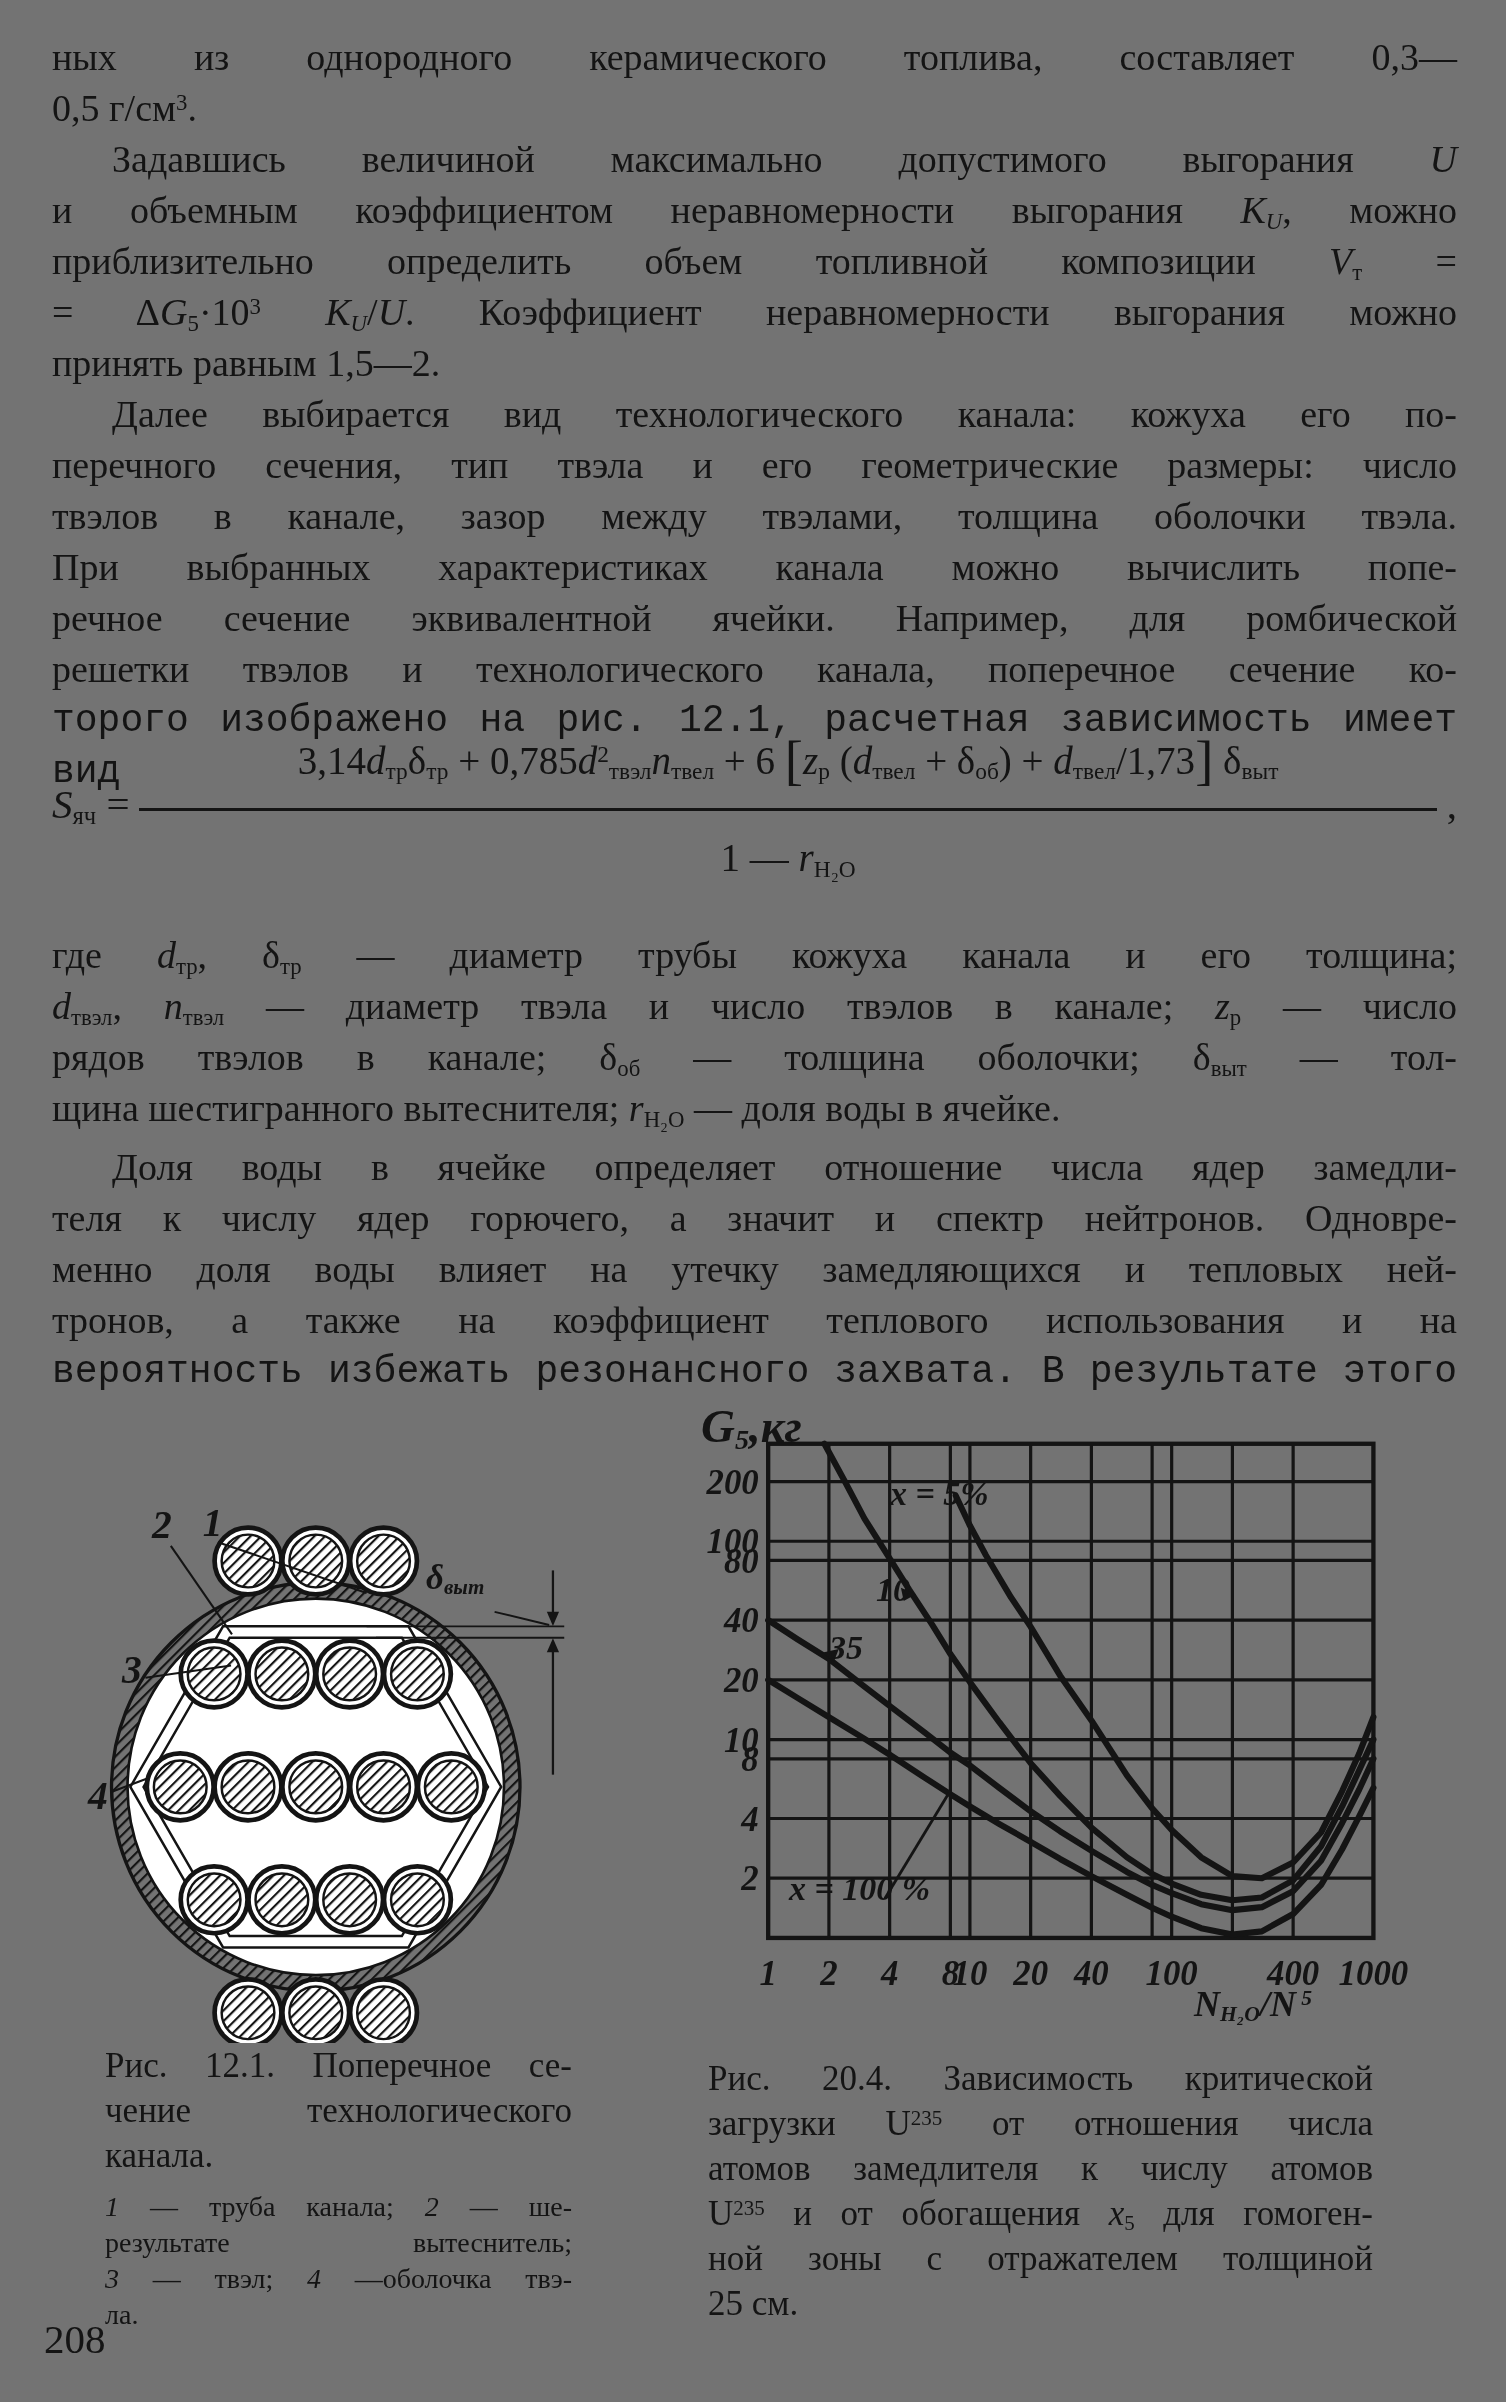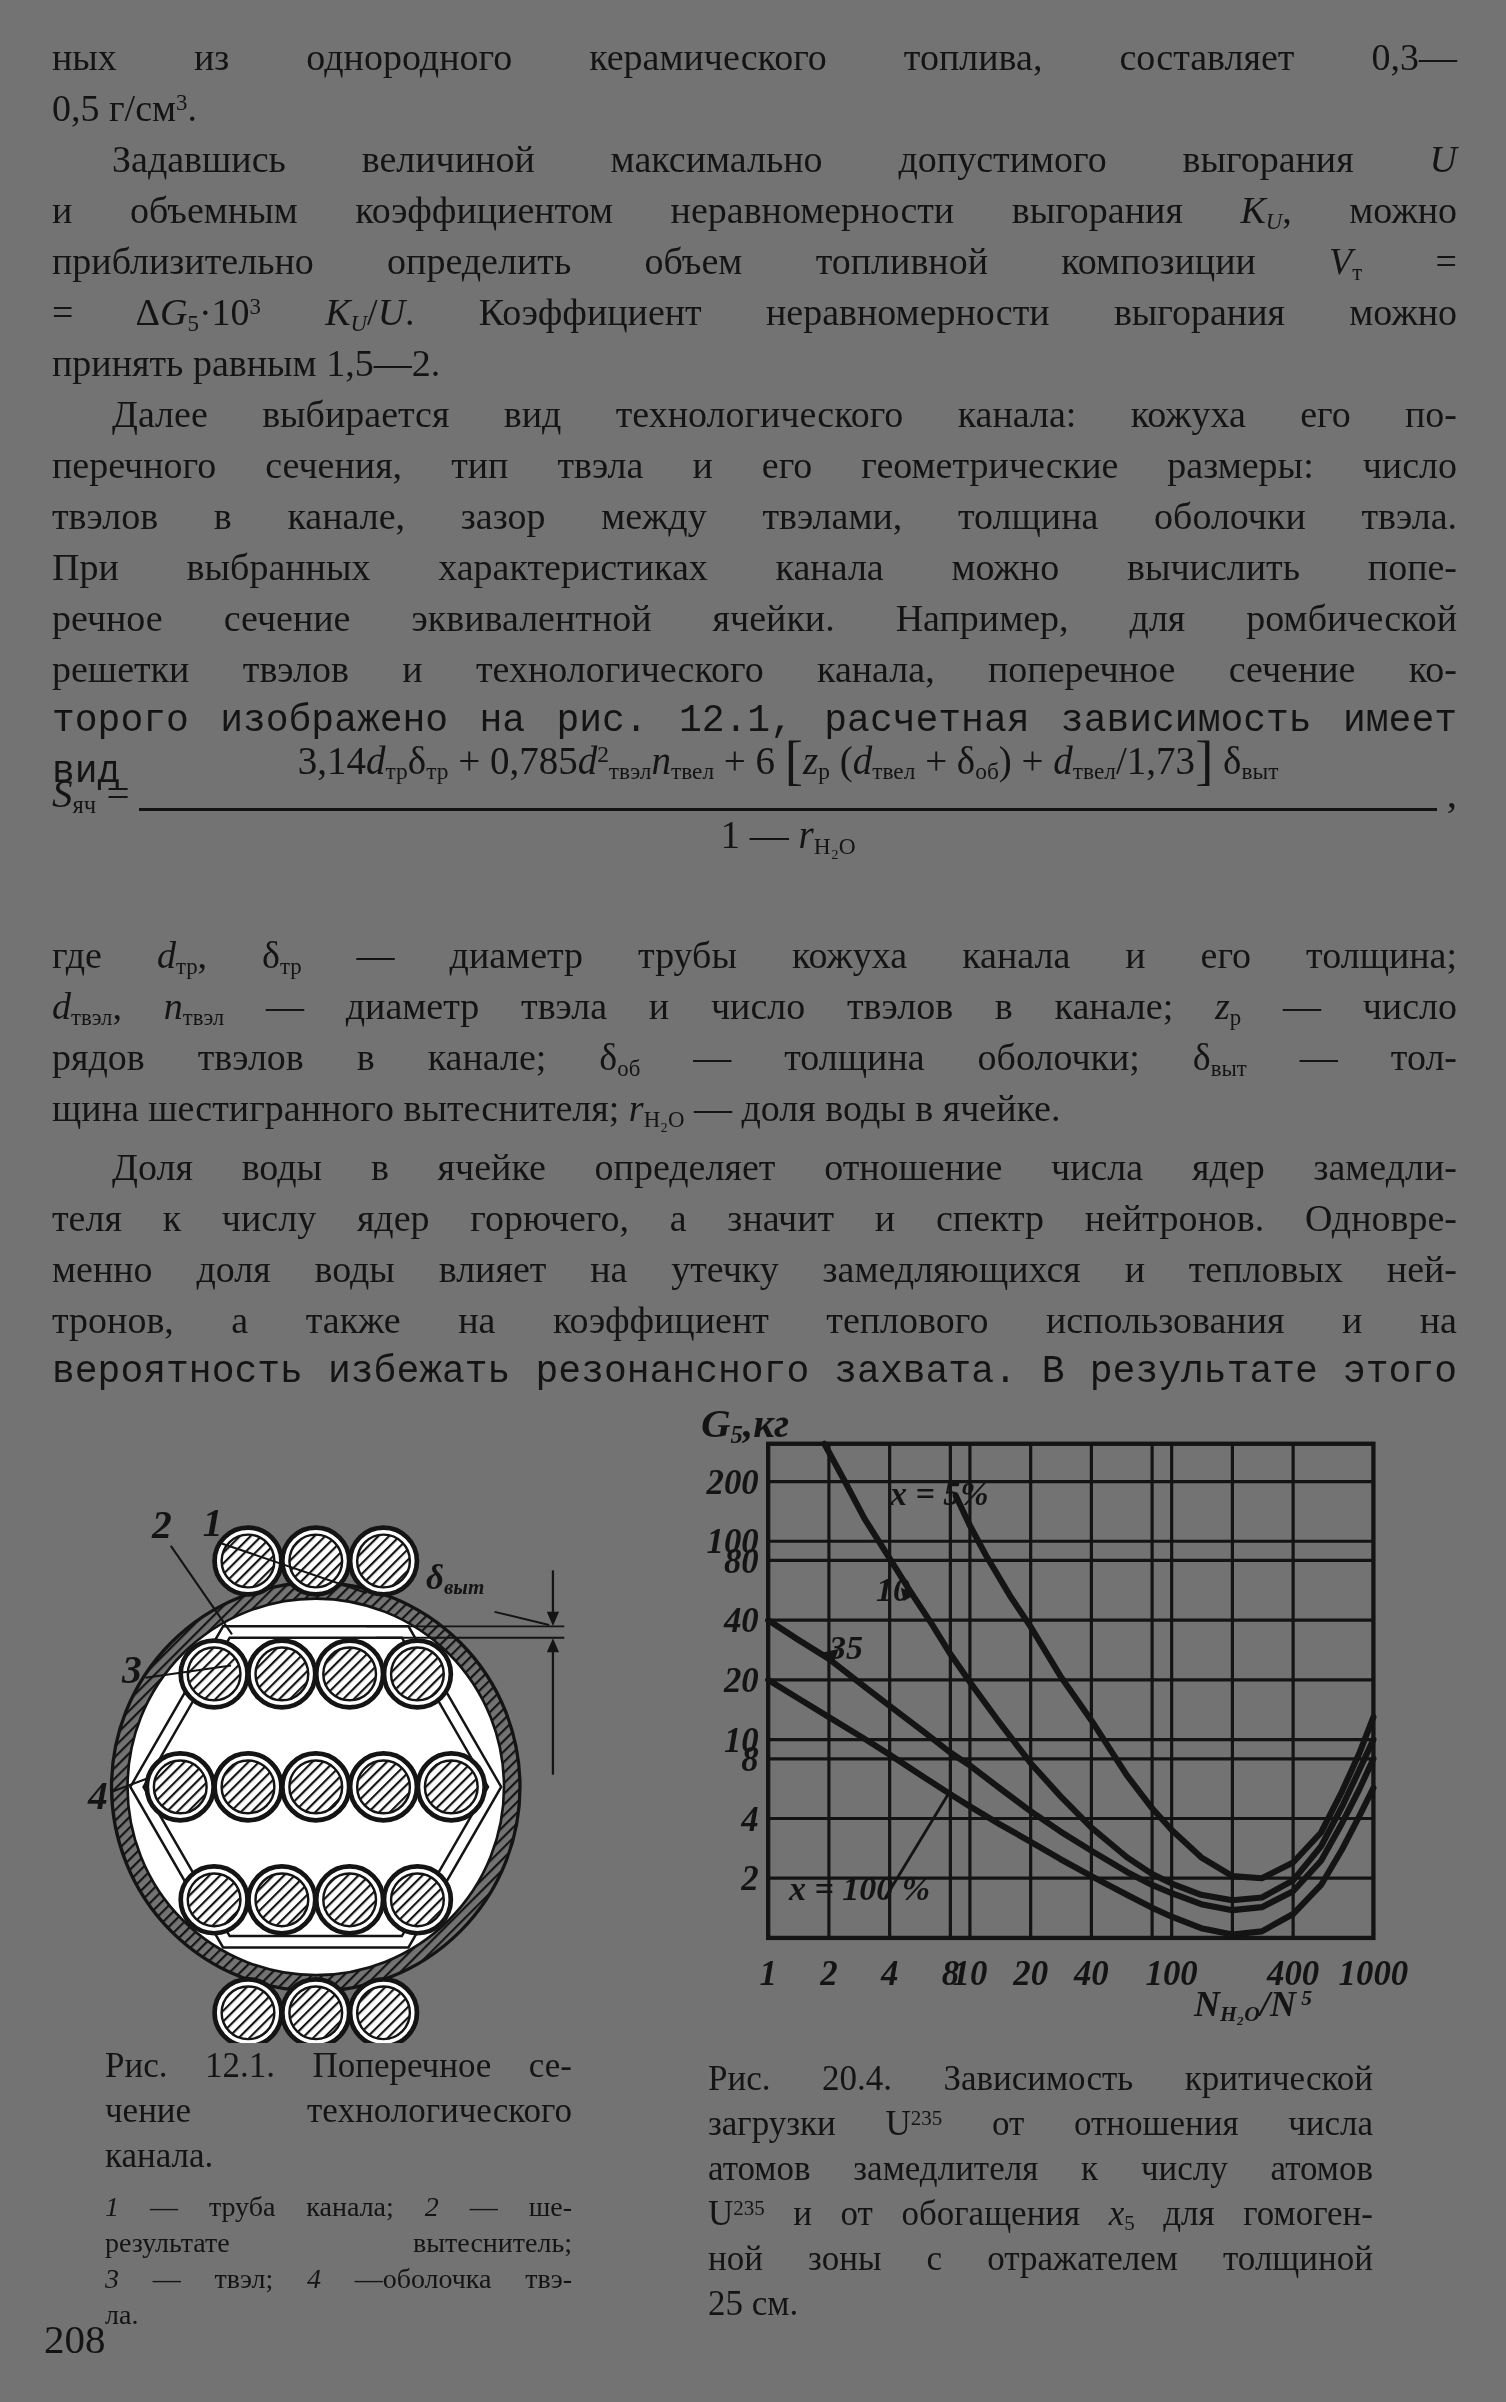--- a/index.html
+++ b/index.html
@@ -19,7 +19,7 @@
   .f-lhs{font-size:41px;white-space:nowrap;}
   .f-frac{display:inline-flex;flex-direction:column;align-items:center;flex:1;margin:0 9.4px;}
   .f-num{border-bottom:3.8px solid #141414;align-self:stretch;text-align:center;padding:0 9.4px 13px 9.4px;white-space:nowrap;}
-  .f-den{padding-top:0;}
+  .f-den{padding-top:23px;}
   .f-tail{font-size:41px;}
   .br{font-size:1.4em;vertical-align:-0.1em;}
   

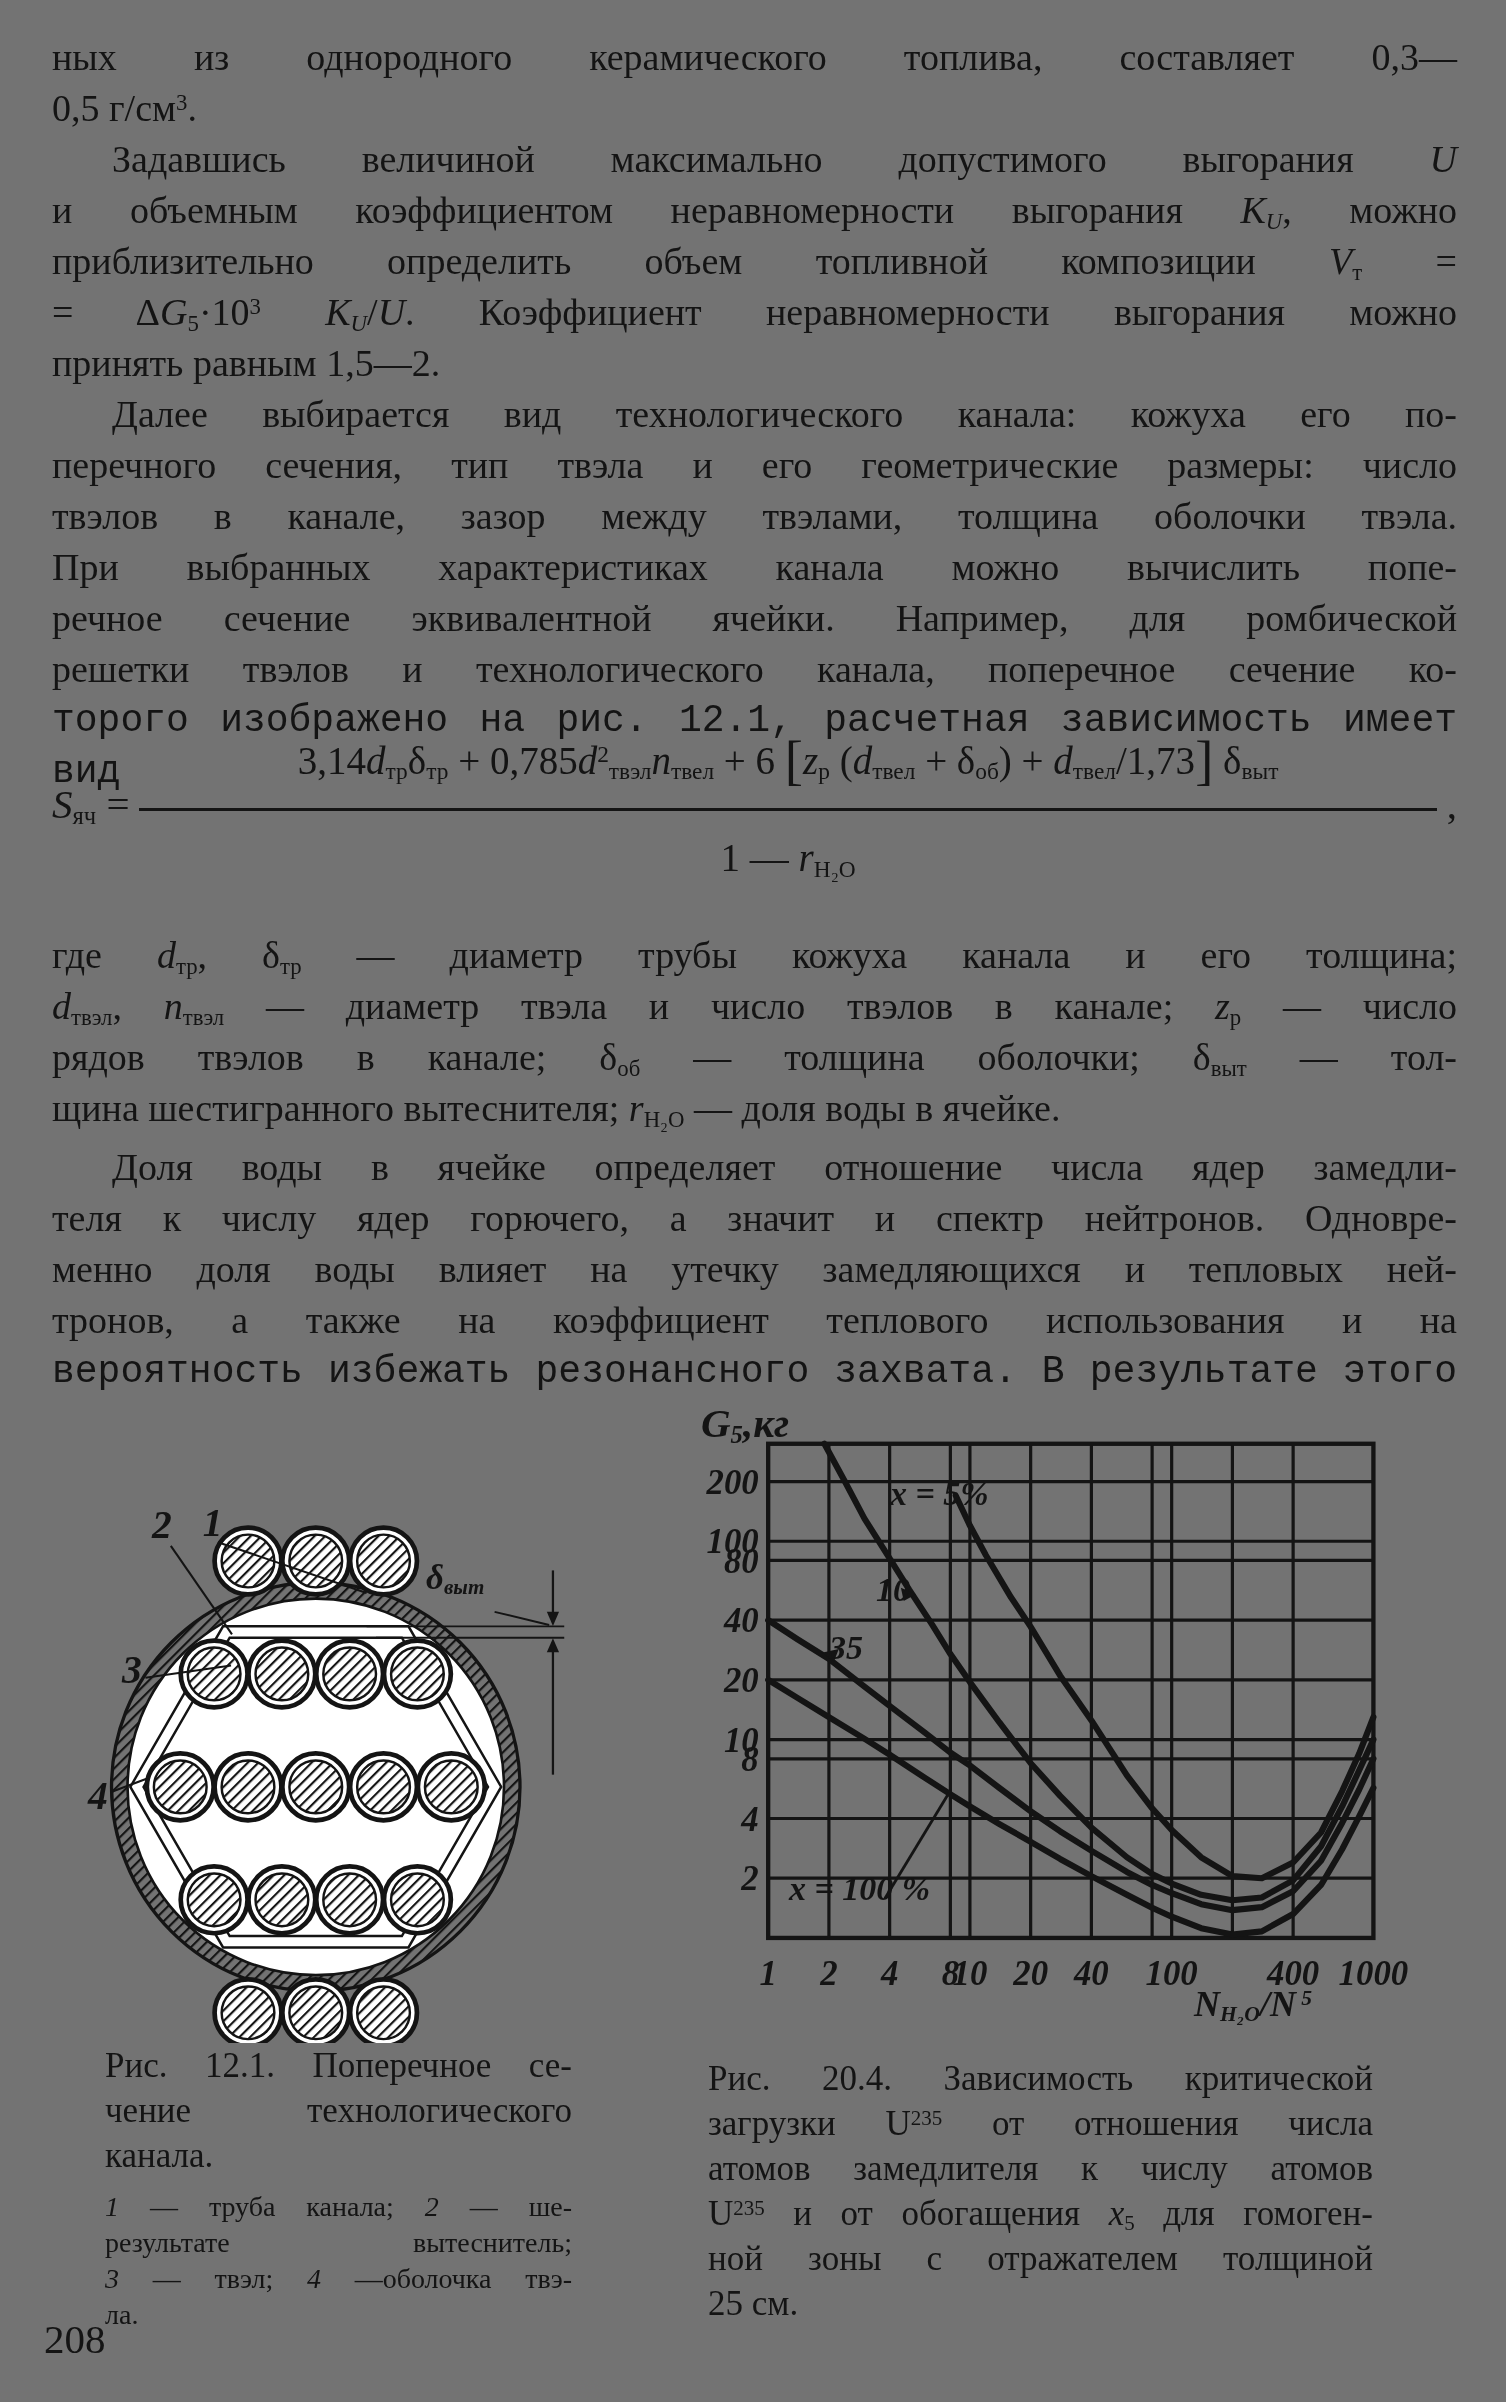--- a/index.html
+++ b/index.html
@@ -225,7 +225,7 @@
     </g>
   </svg>
 
-  <div class="overlay chart-text" style="left:701px;top:1399px;font-size:41px;"><i>G</i><sub>5</sub>,<i>кг</i></div>
+  <div class="overlay chart-text" style="left:701px;top:1399px;font-size:47px;"><i>G</i><sub>5</sub>,<i>кг</i></div>
   <div class="overlay chart-text" style="left:1194px;top:1983px;font-size:36px;"><i>N</i><sub>H₂O</sub>/<i>N</i><sup> 5</sup></div>
   <div class="overlay chart-text" style="left:890px;top:1475px;font-size:34px;"><i>x</i> = 5%</div>
   <div class="overlay chart-text" style="left:876px;top:1571px;font-size:34px;">10</div>

